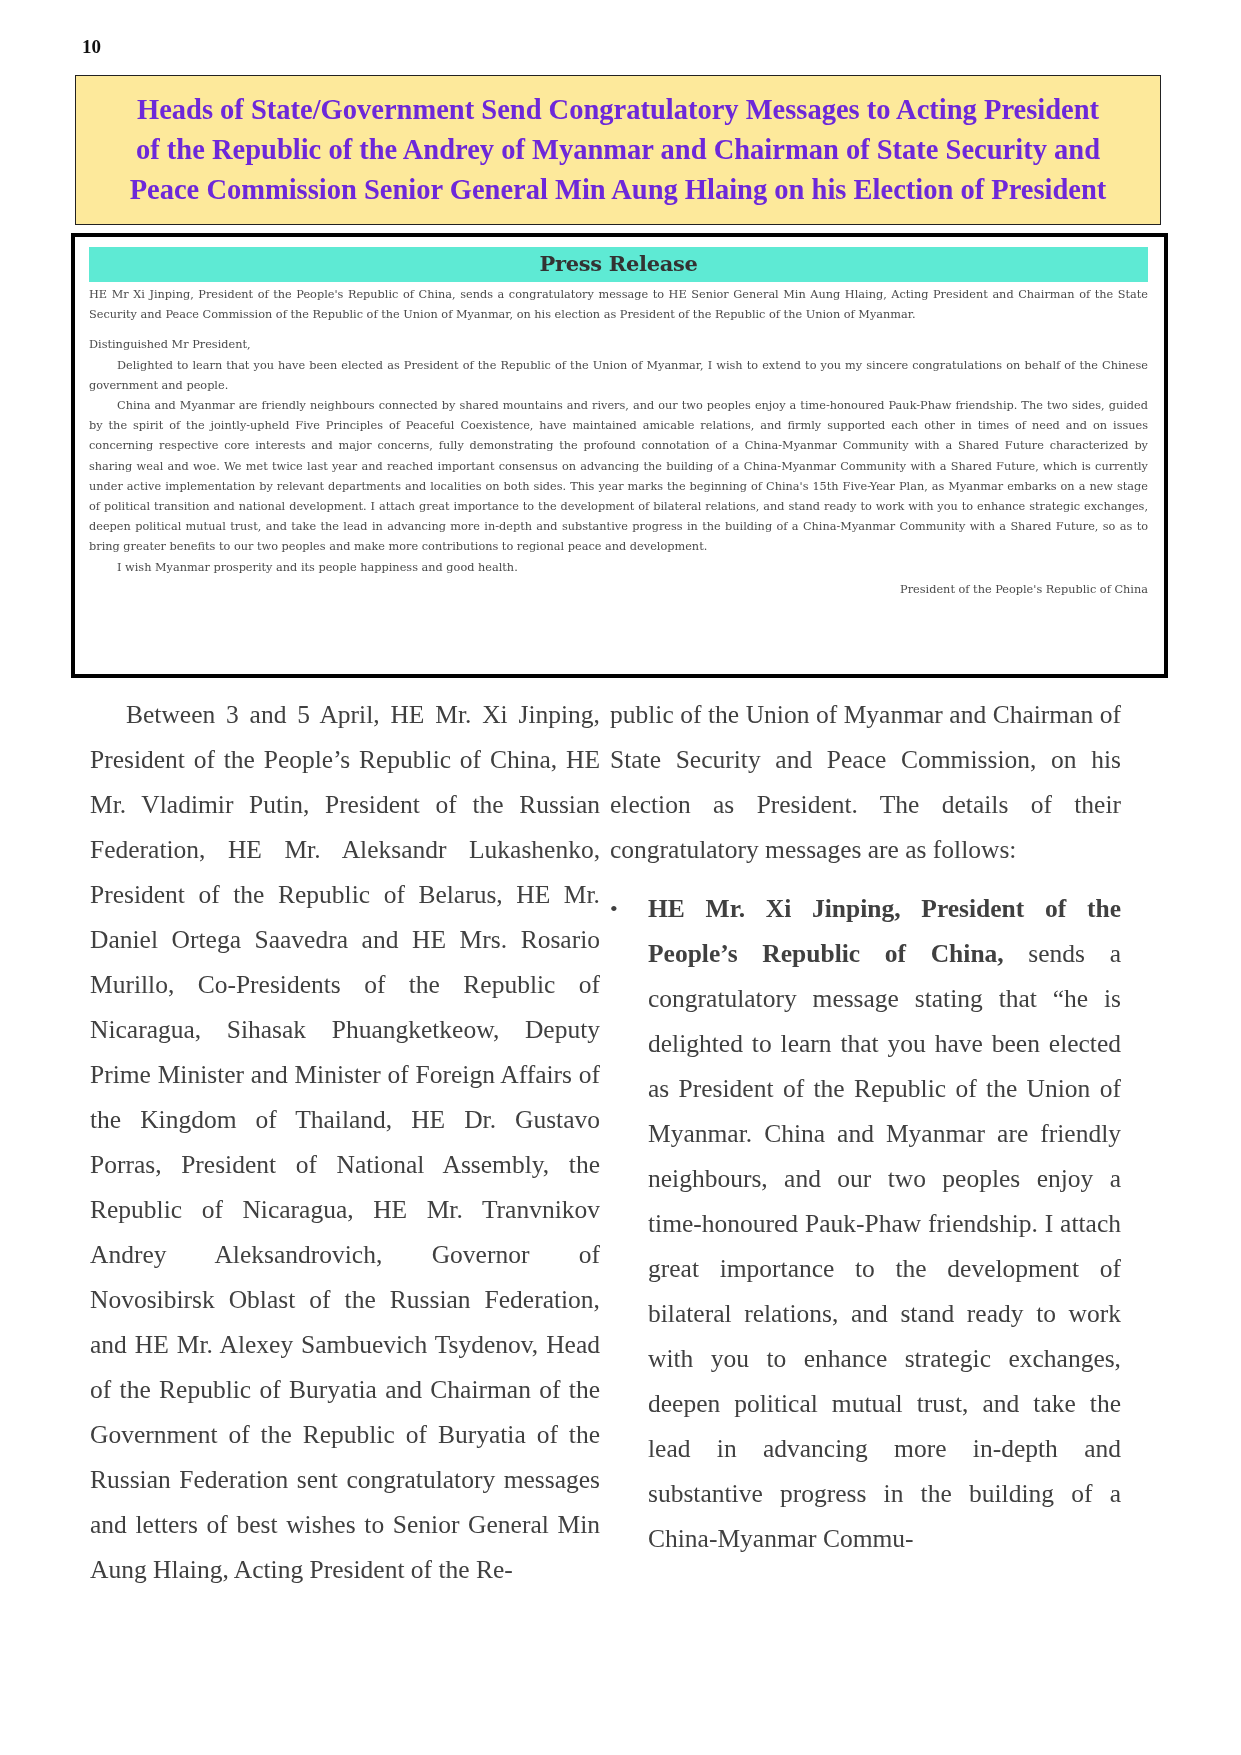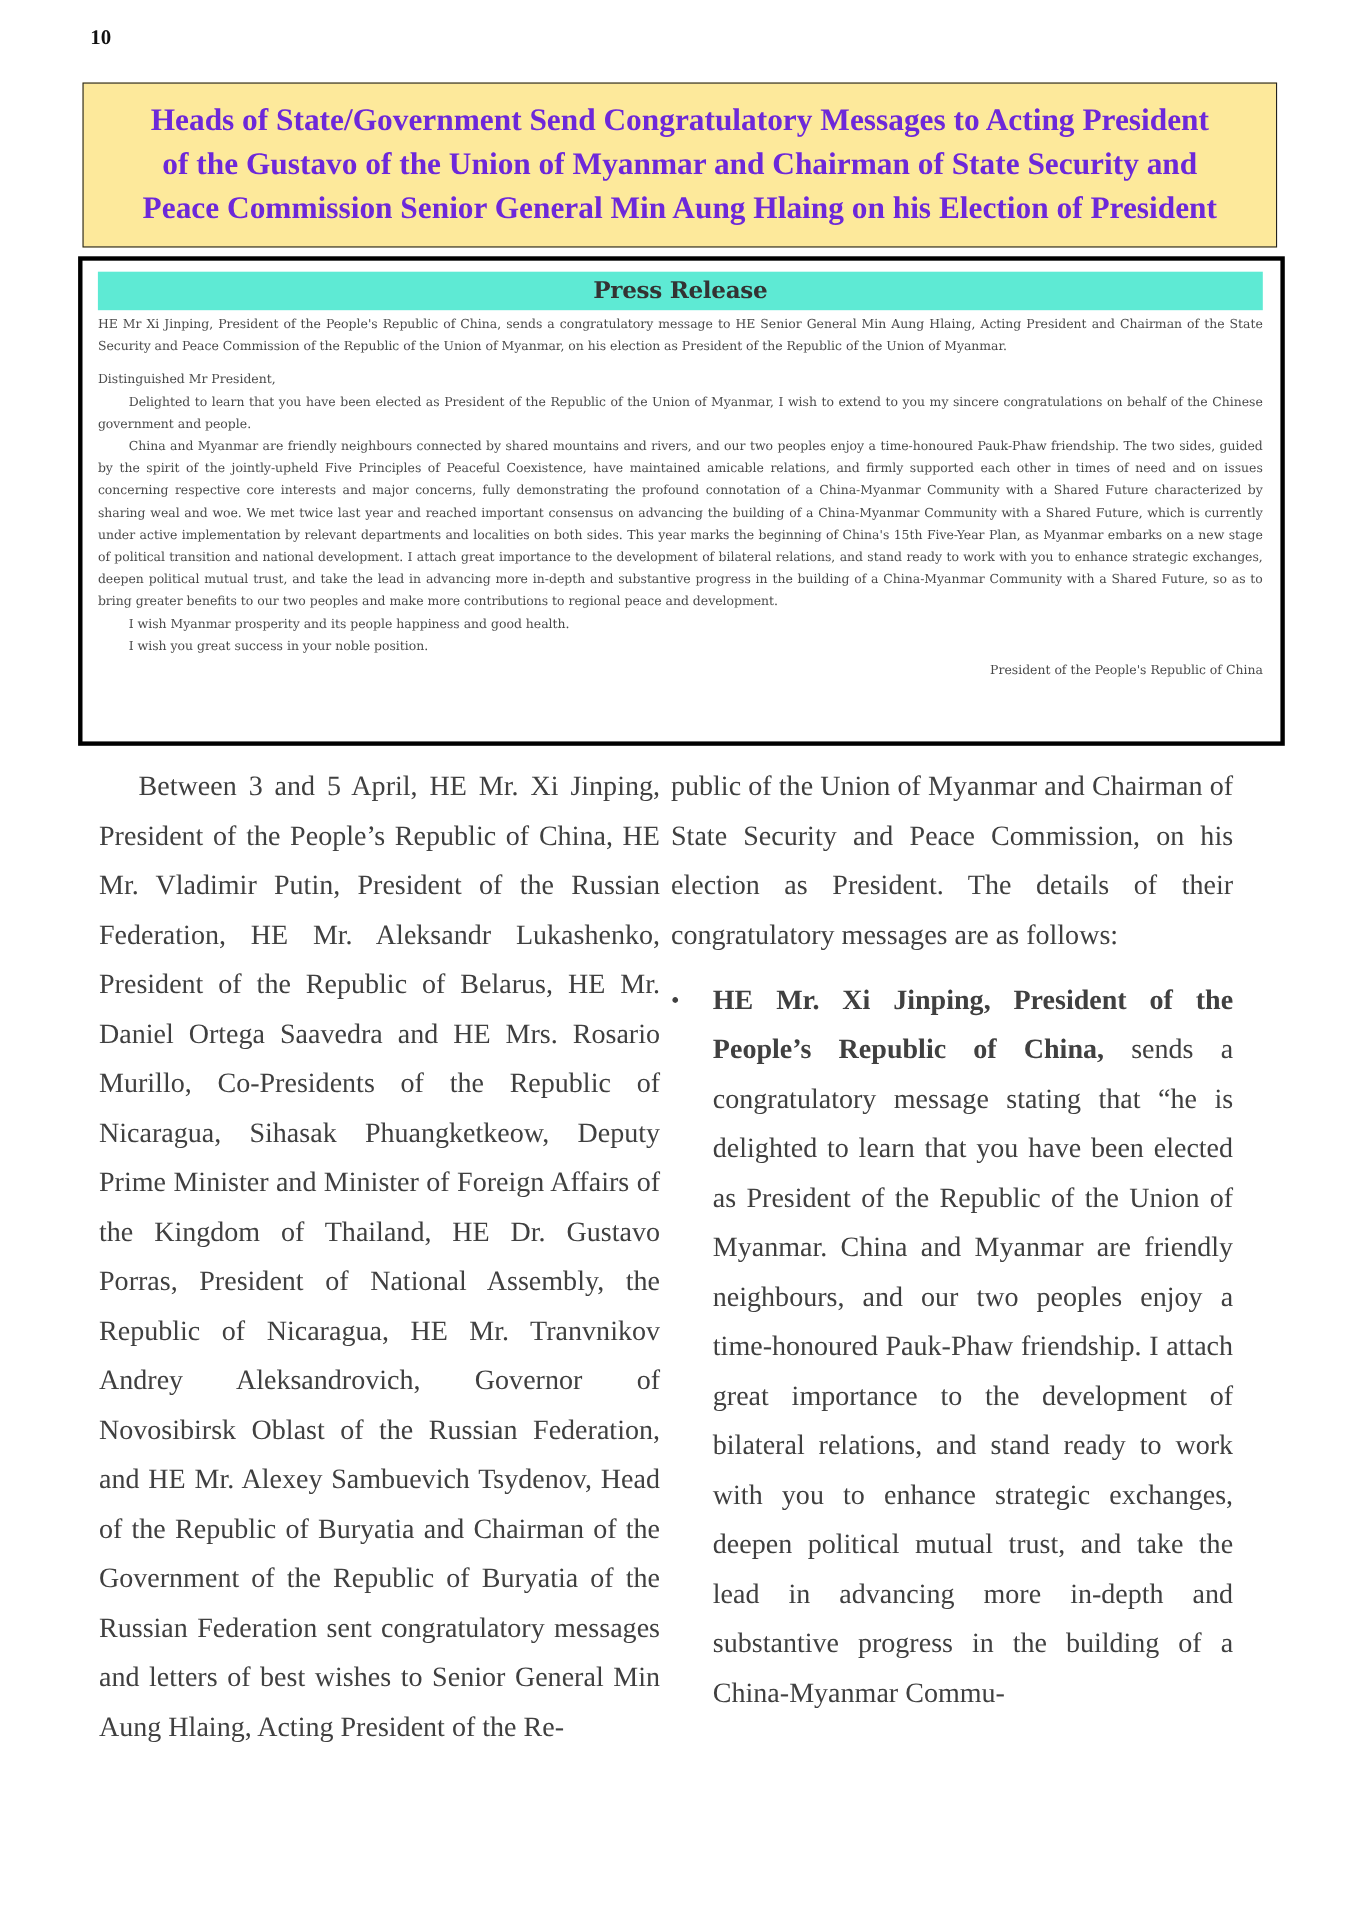--- a/index.html
+++ b/index.html
@@ -4,7 +4,7 @@
 <style>
   html, body { margin: 0; padding: 0; background: #ffffff; }
   body { width: 1241px; height: 1755px; position: relative; overflow: hidden; font-family: "Liberation Serif", serif; color: #111; }
-  .page-number { position: absolute; left: 82px; top: 24px; font-size: 19px; font-weight: bold; }
+  .page-number { position: absolute; left: 82px; top: 36px; font-size: 19px; font-weight: bold; }
   .headline-box {
     position: absolute; left: 75px; top: 75px; width: 1086px; height: 150px;
     background: #fde99b; border: 1.5px solid #222; box-sizing: border-box;

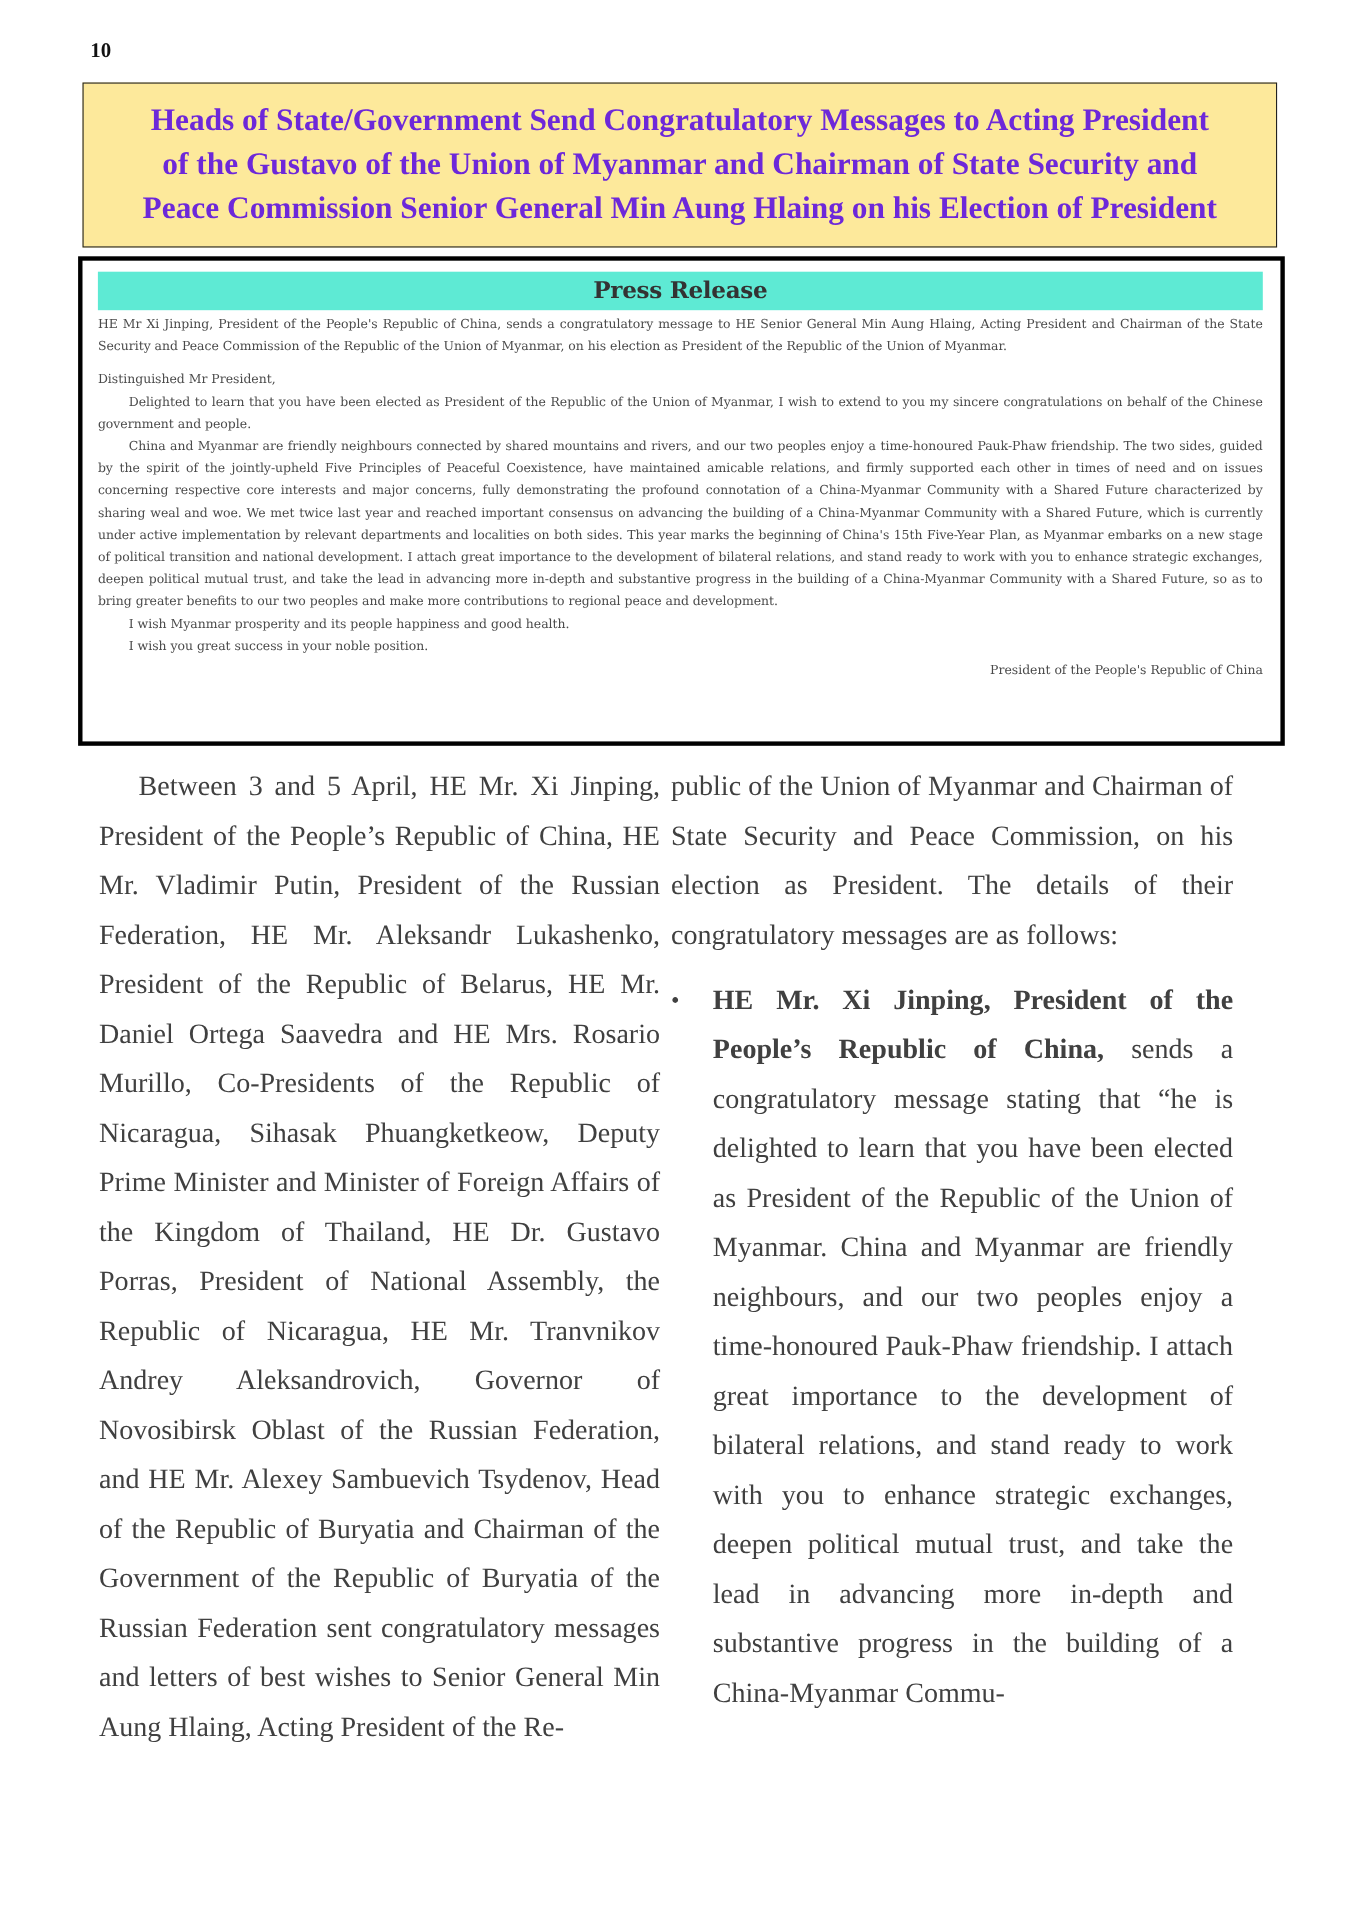--- a/index.html
+++ b/index.html
@@ -43,7 +43,7 @@
 
 <div class="headline-box">
   <div class="line">Heads of State/Government Send Congratulatory Messages to Acting President</div>
-  <div class="line">of the Gustavo of the Union of Myanmar and Chairman of State Security and</div>
+  <div class="line">of the Republic of the Andrey of Myanmar and Chairman of State Security and</div>
   <div class="line">Peace Commission Senior General Min Aung Hlaing on his Election of President</div>
 </div>
 

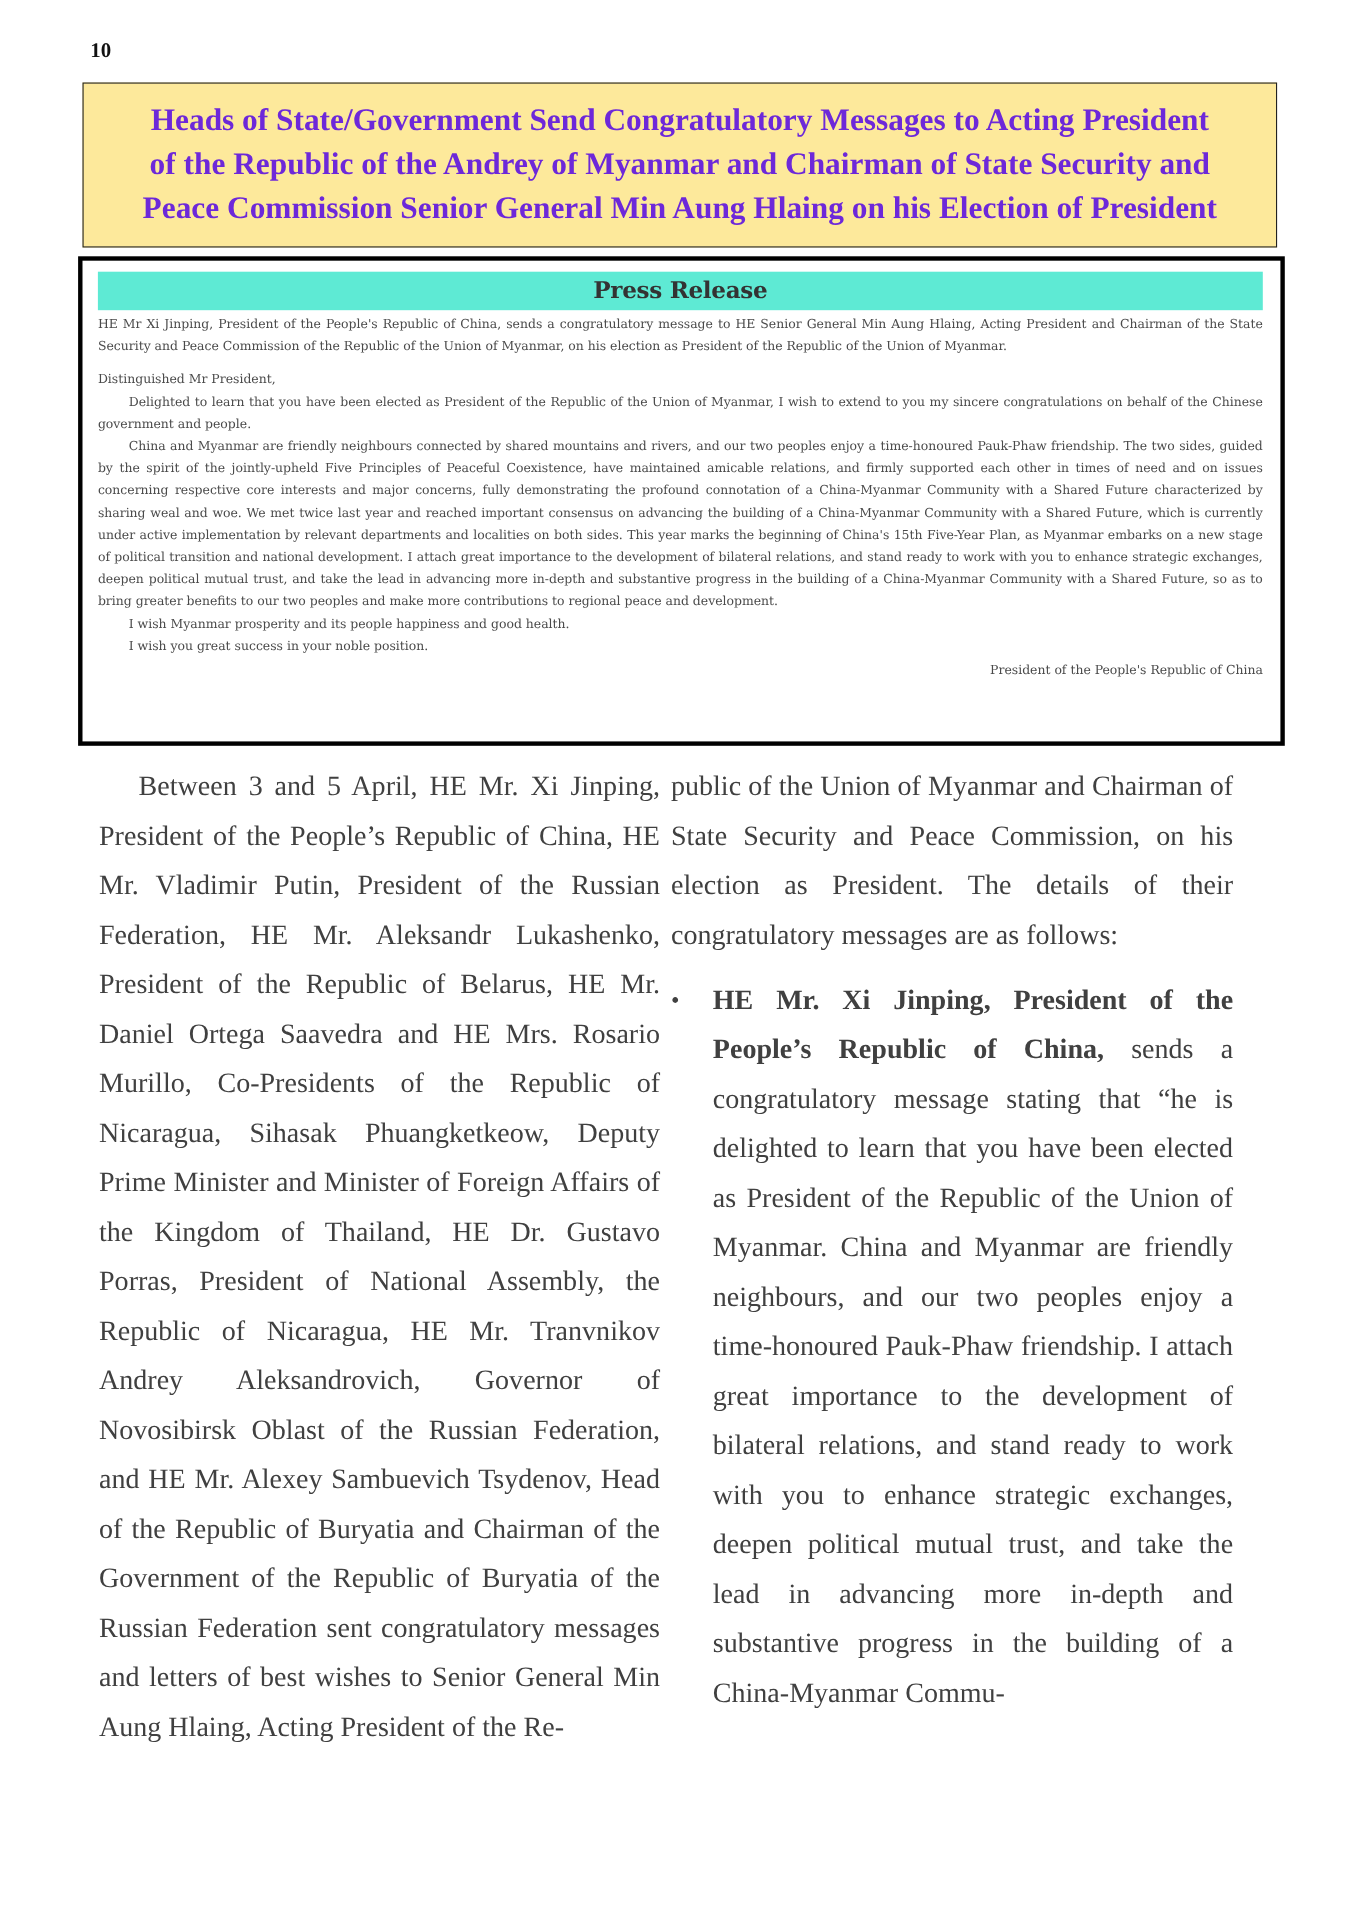--- a/index.html
+++ b/index.html
@@ -57,7 +57,6 @@
     <p class="press-p indent">Delighted to learn that you have been elected as President of the Republic of the Union of Myanmar, I wish to extend to you my sincere congratulations on behalf of the Chinese government and people.</p>
     <p class="press-p indent">China and Myanmar are friendly neighbours connected by shared mountains and rivers, and our two peoples enjoy a time-honoured Pauk-Phaw friendship. The two sides, guided by the spirit of the jointly-upheld Five Principles of Peaceful Coexistence, have maintained amicable relations, and firmly supported each other in times of need and on issues concerning respective core interests and major concerns, fully demonstrating the profound connotation of a China-Myanmar Community with a Shared Future characterized by sharing weal and woe. We met twice last year and reached important consensus on advancing the building of a China-Myanmar Community with a Shared Future, which is currently under active implementation by relevant departments and localities on both sides. This year marks the beginning of China's 15th Five-Year Plan, as Myanmar embarks on a new stage of political transition and national development. I attach great importance to the development of bilateral relations, and stand ready to work with you to enhance strategic exchanges, deepen political mutual trust, and take the lead in advancing more in-depth and substantive progress in the building of a China-Myanmar Community with a Shared Future, so as to bring greater benefits to our two peoples and make more contributions to regional peace and development.</p>
     <p class="press-p indent">I wish Myanmar prosperity and its people happiness and good health.</p>
-    <p class="press-p indent">I wish you great success in your noble position.</p>
     <div class="press-sign">
       <div>President of the People's Republic of China</div>
     </div>

